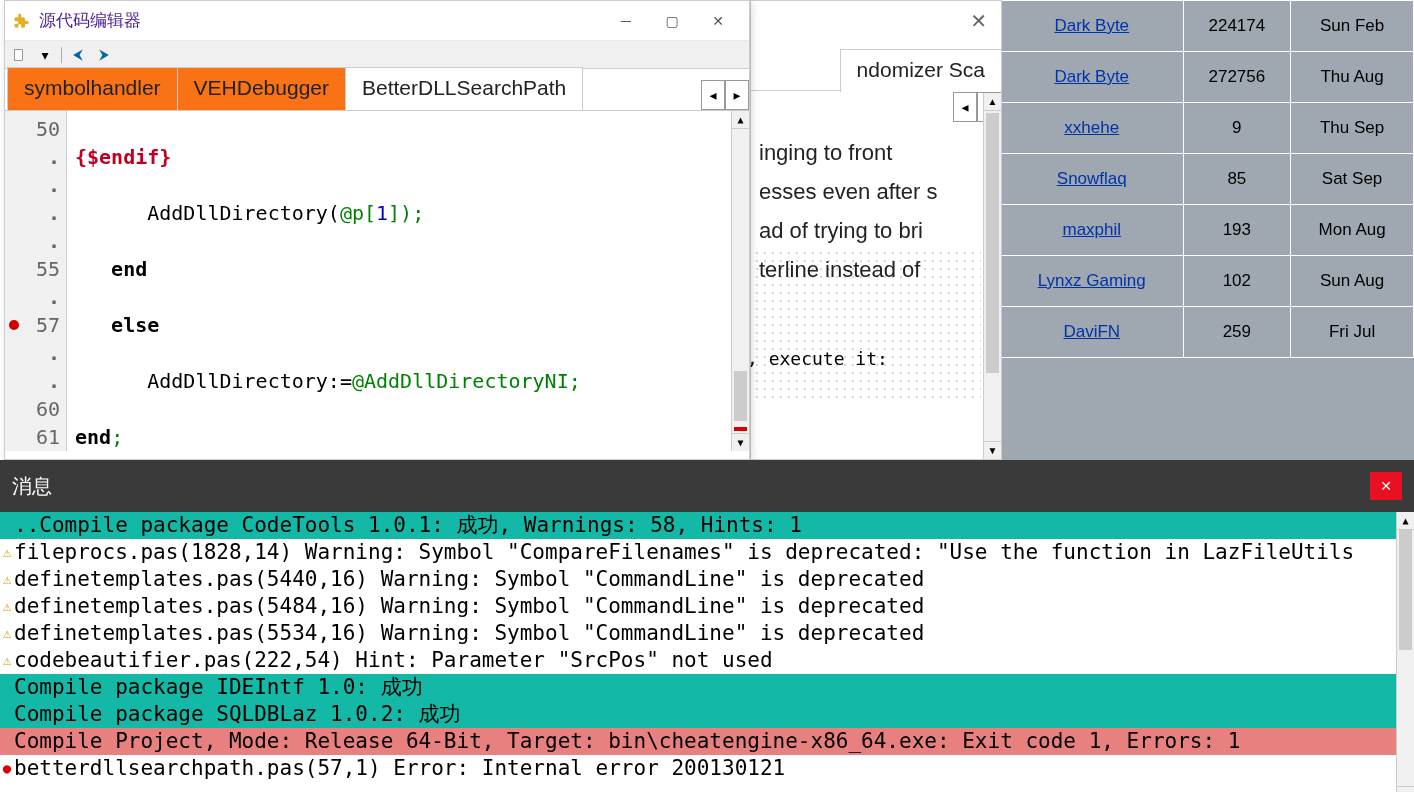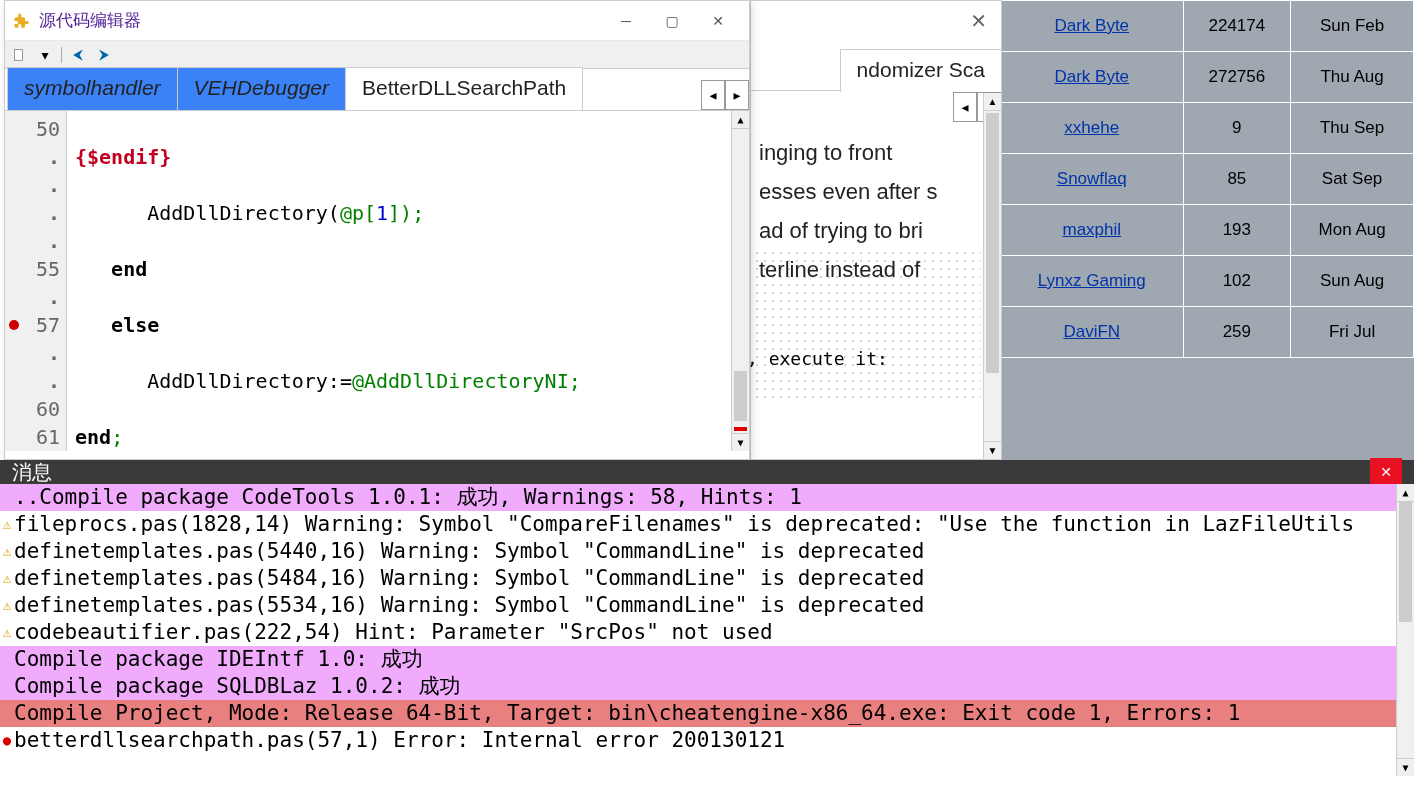--- a/index.html
+++ b/index.html
@@ -25,7 +25,7 @@
 .tabs { height: 42px; display: flex; align-items: flex-end; border-bottom: 1px solid #ccc; padding-left: 2px; }
 .tab { padding: 8px 16px 10px; border: 1px solid #ccc; border-bottom: none; margin-right: -1px; font-size: 21px; color: #222; cursor: pointer; background: #fff; }
 .tab.active { background: #fff; position: relative; z-index: 1; }
-.tab:not(.active) { background: #3b82f6; font-style: italic; }
+.tab:not(.active) { background: #f97316; }
 .tab-nav { margin-left: auto; display: flex; }
 .tab-nav-btn { width: 24px; height: 30px; border: 1px solid #999; display:flex; align-items:center; justify-content:center; background:#fff; }
 

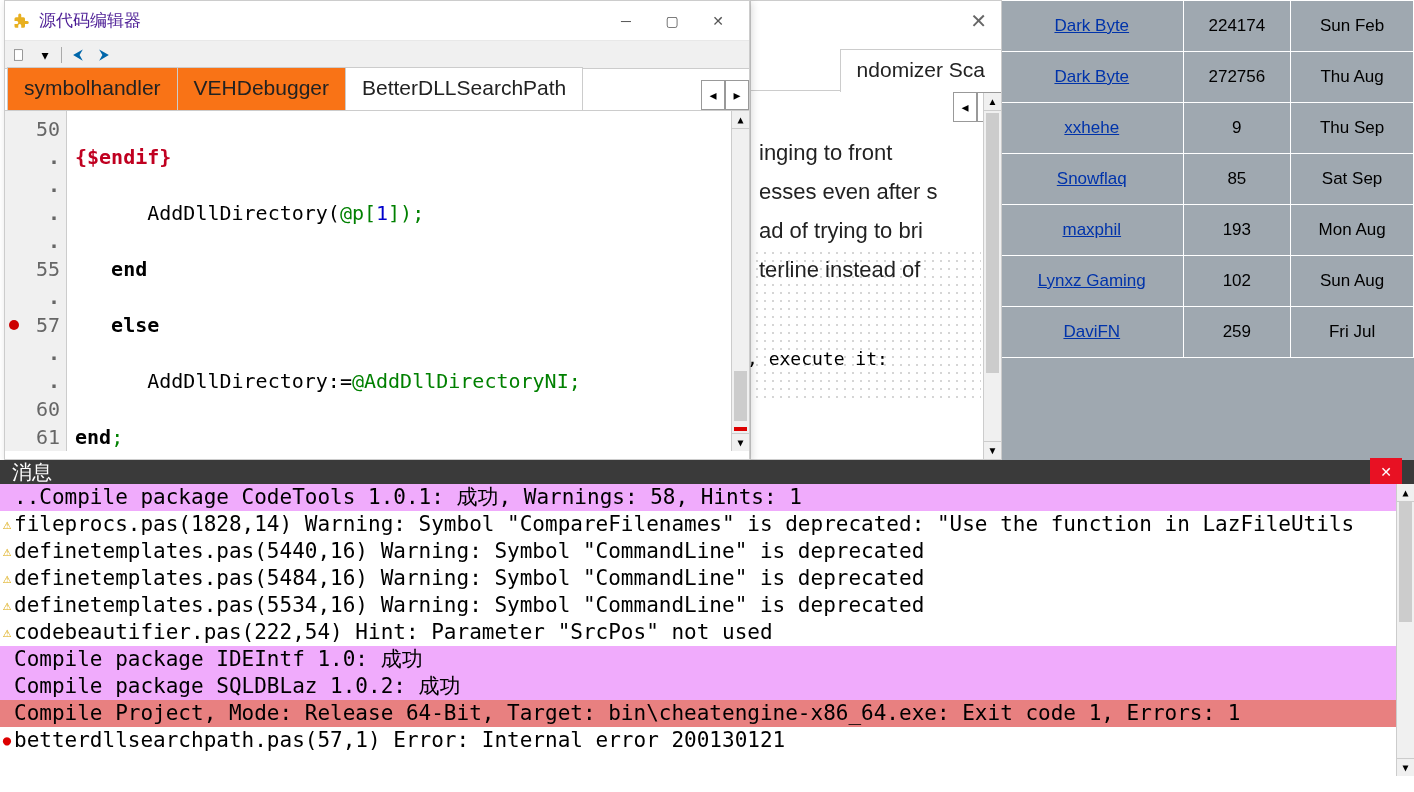--- a/index.html
+++ b/index.html
@@ -55,7 +55,7 @@
 
 
 .messages { position: absolute; left: 0; top: 460px; right: 0; bottom: 0; z-index: 5; background:#fff; }
-.msg-header { height: 24px; background: #3a3a3a; color: #fff; display: flex; align-items: center; padding: 0 12px; font-size: 20px; }
+.msg-header { height: 52px; background: #3a3a3a; color: #fff; display: flex; align-items: center; padding: 0 12px; font-size: 20px; }
 .msg-close { margin-left:auto; background:#e81123; width:32px; height:28px; display:flex;align-items:center;justify-content:center; font-size:14px; color:#fff; }
 .msg-body { height: calc(100% - 40px); font-family: Consolas, monospace; font-size: 21px; line-height: 27px; overflow:hidden; position:relative; }
 .msg-body .row { white-space:pre; display:flex; }

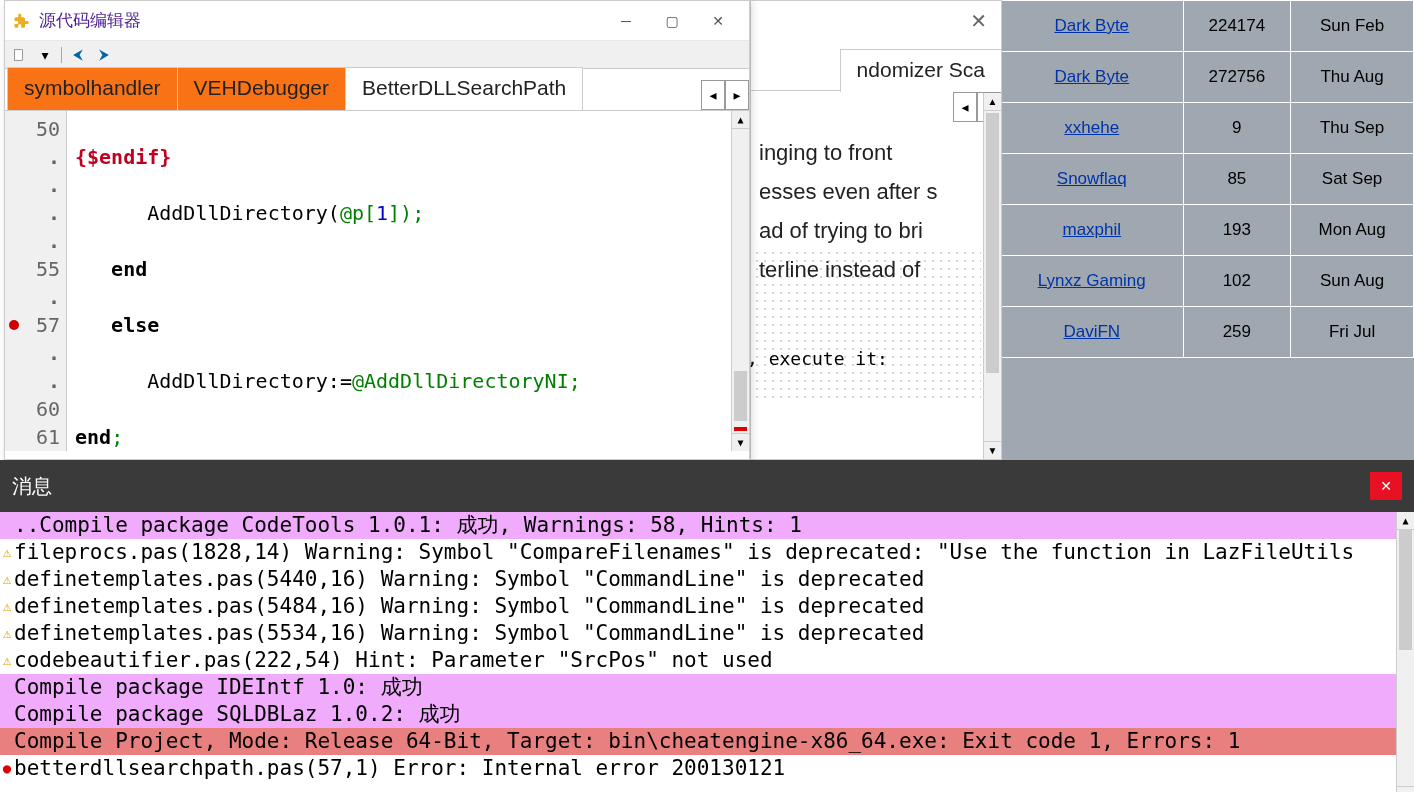--- a/index.html
+++ b/index.html
@@ -62,7 +62,7 @@
 .msg-body .ico { width:14px; text-align:center; font-size:14px; display:inline-block; }
 .msg-body .warn .ico::before { content:"⚠"; color:#d9a400; }
 .msg-body .err .ico::before { content:"●"; color:#d00; }
-.bg-green { background:#f0abfc; }
+.bg-green { background:#14b8a6; }
 .bg-red { background:#e88080; }
 .msg-scroll { position:absolute; right:0; top:0; width:18px; height:100%; background:#f0f0f0; border-left:1px solid #ccc; }
 .msg-scroll .arrow { height:18px; display:flex;align-items:center;justify-content:center; font-size:10px; border-bottom:1px solid #ccc;}

